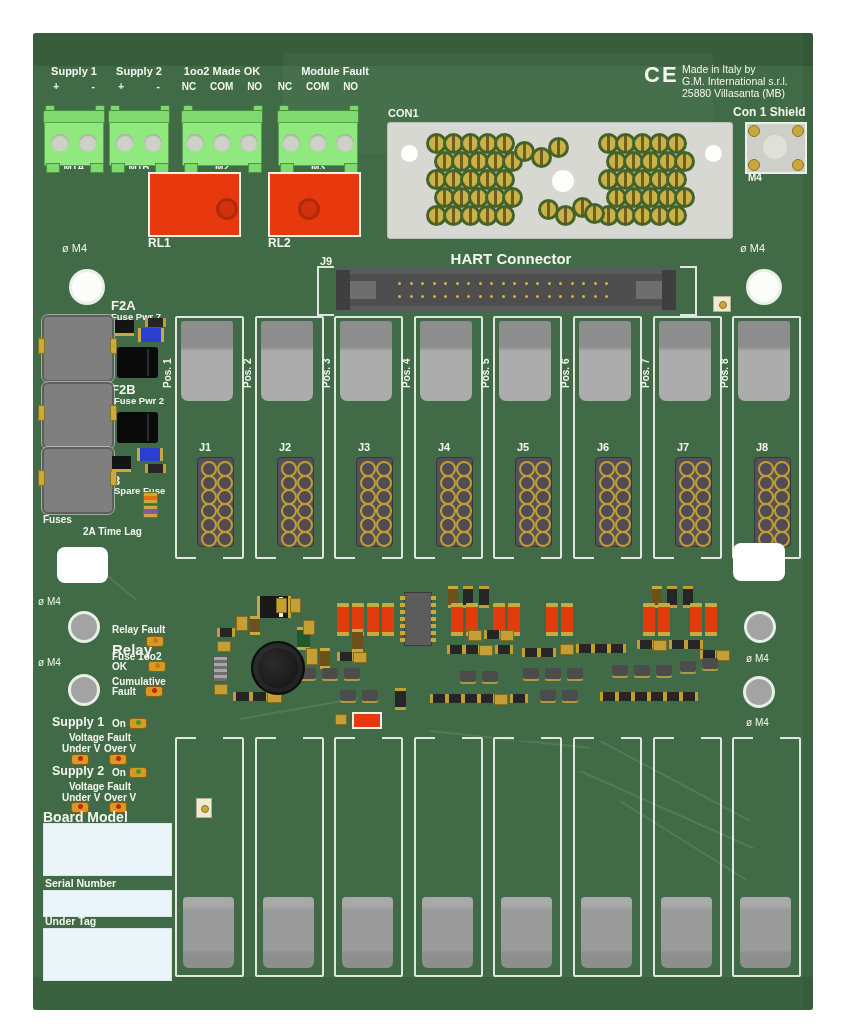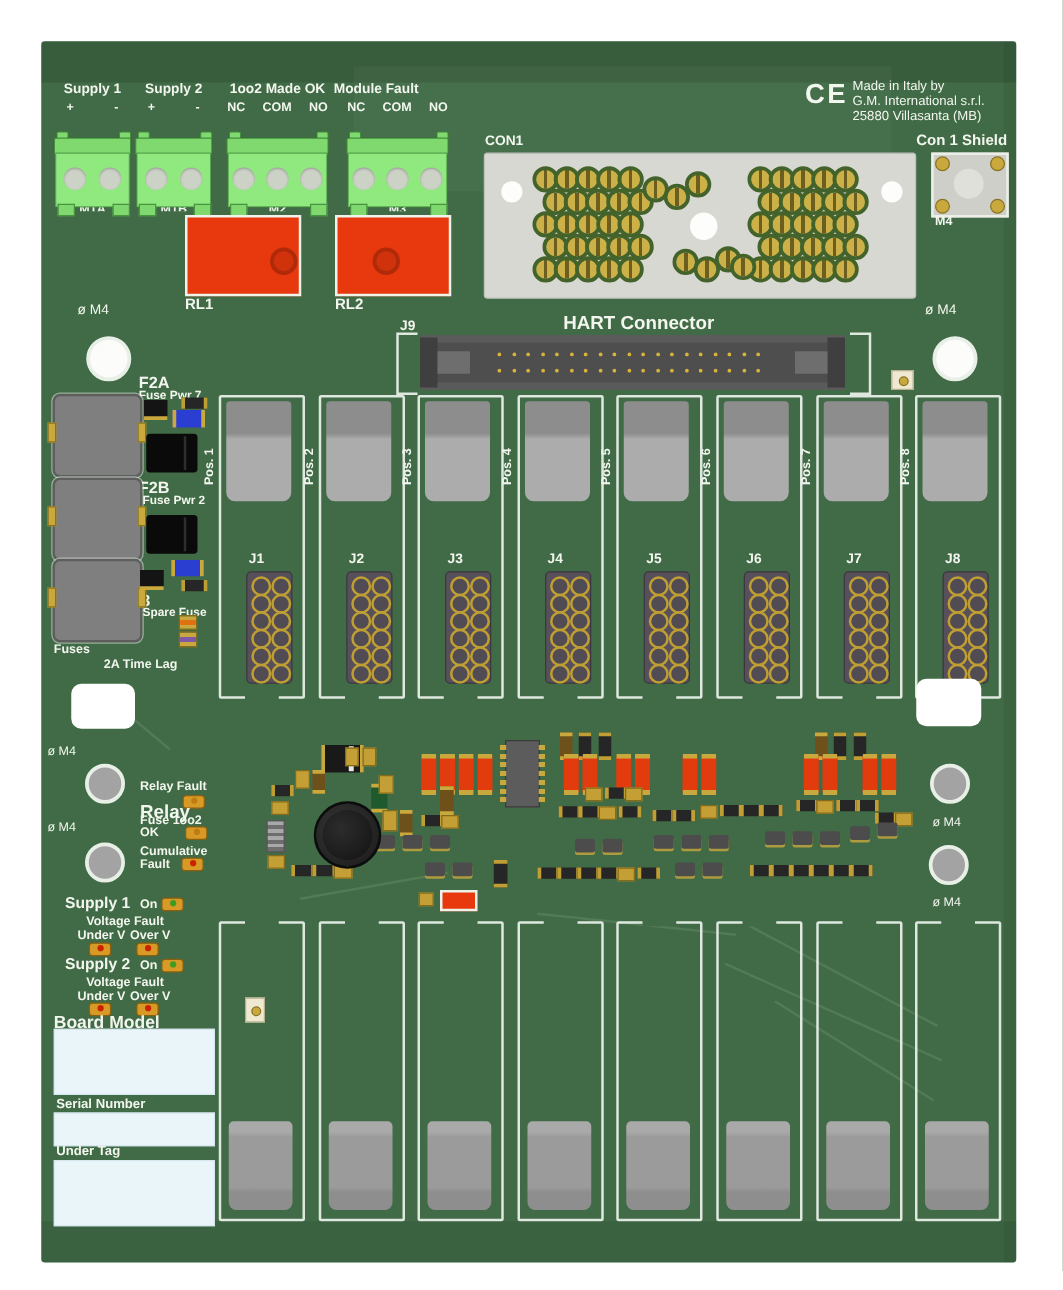--- a/index.html
+++ b/index.html
@@ -160,7 +160,7 @@
       <div class="tb-foot" style="position: absolute; left: 3px; top: 55px; width: 12px; height: 8px;"></div>
       <div class="tb-foot" style="position: absolute; left: 67px; top: 55px; width: 12px; height: 8px;"></div>
     </div>
-    <div class="t" style="position: absolute; left: 267px; top: 66px; width: 102px; font-size: 11px; text-align: left;">Module Fault</div>
+    <div class="t" style="position: absolute; left: 267px; top: 66px; width: 102px; font-size: 11px; text-align: right;">Module Fault</div>
     <div style="position: absolute; left: 271px; top: 81px; width: 94px; display: flex; justify-content: space-around; color: rgb(243, 246, 238); font-weight: bold; font-size: 10px;">
       <span>NC</span>
       <span>COM</span>

